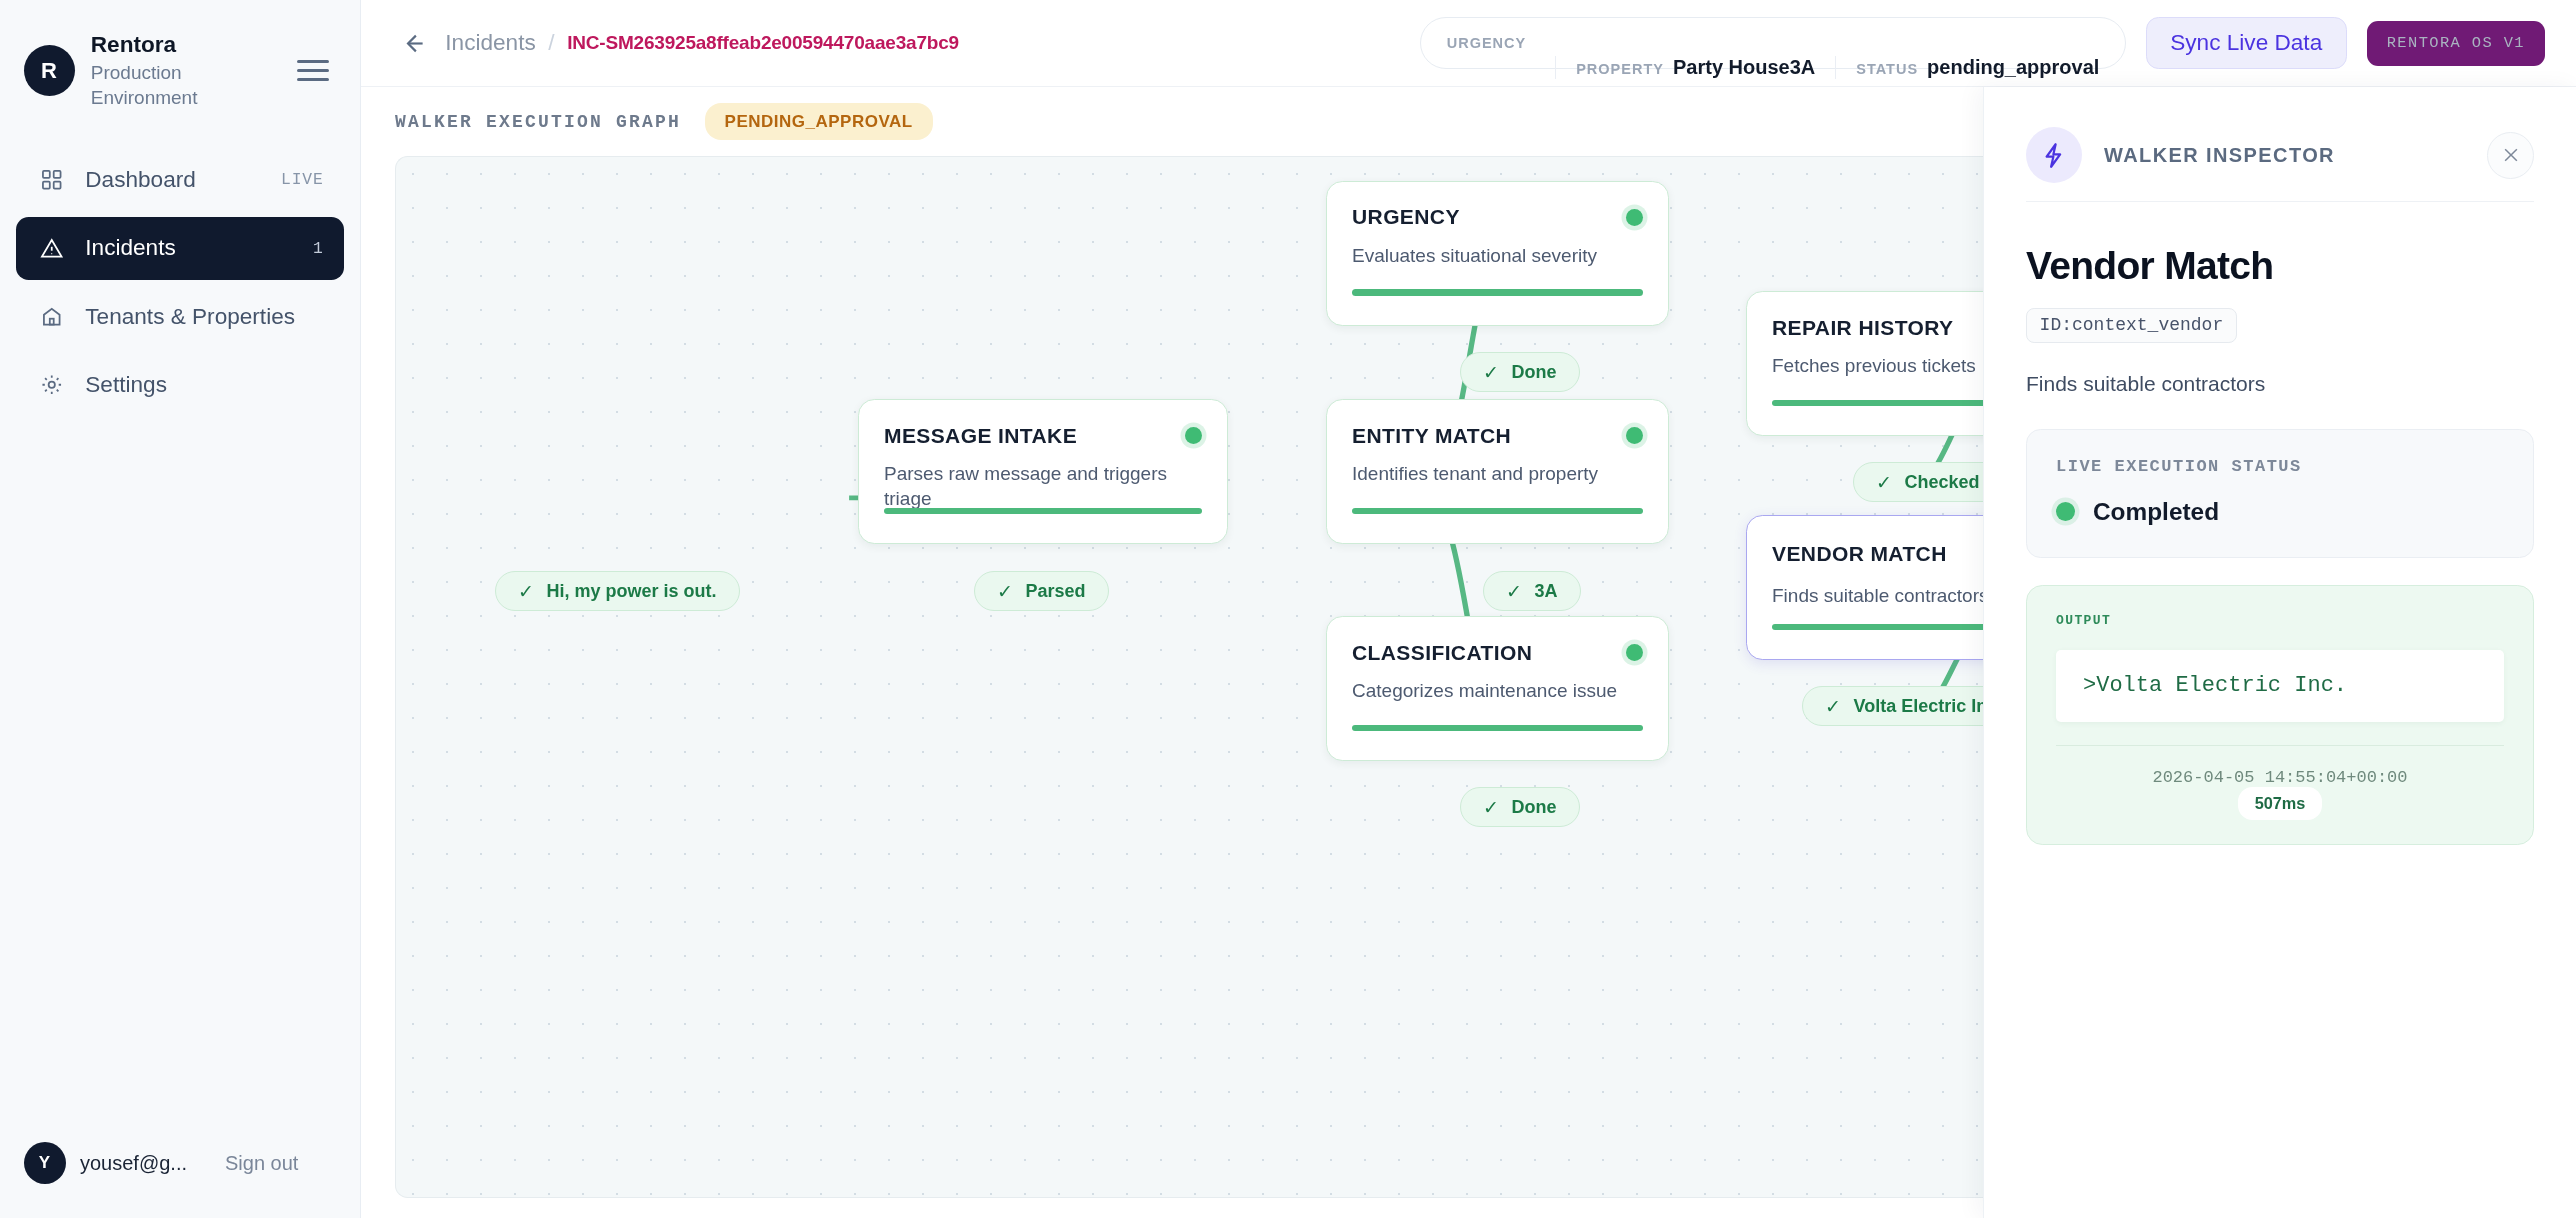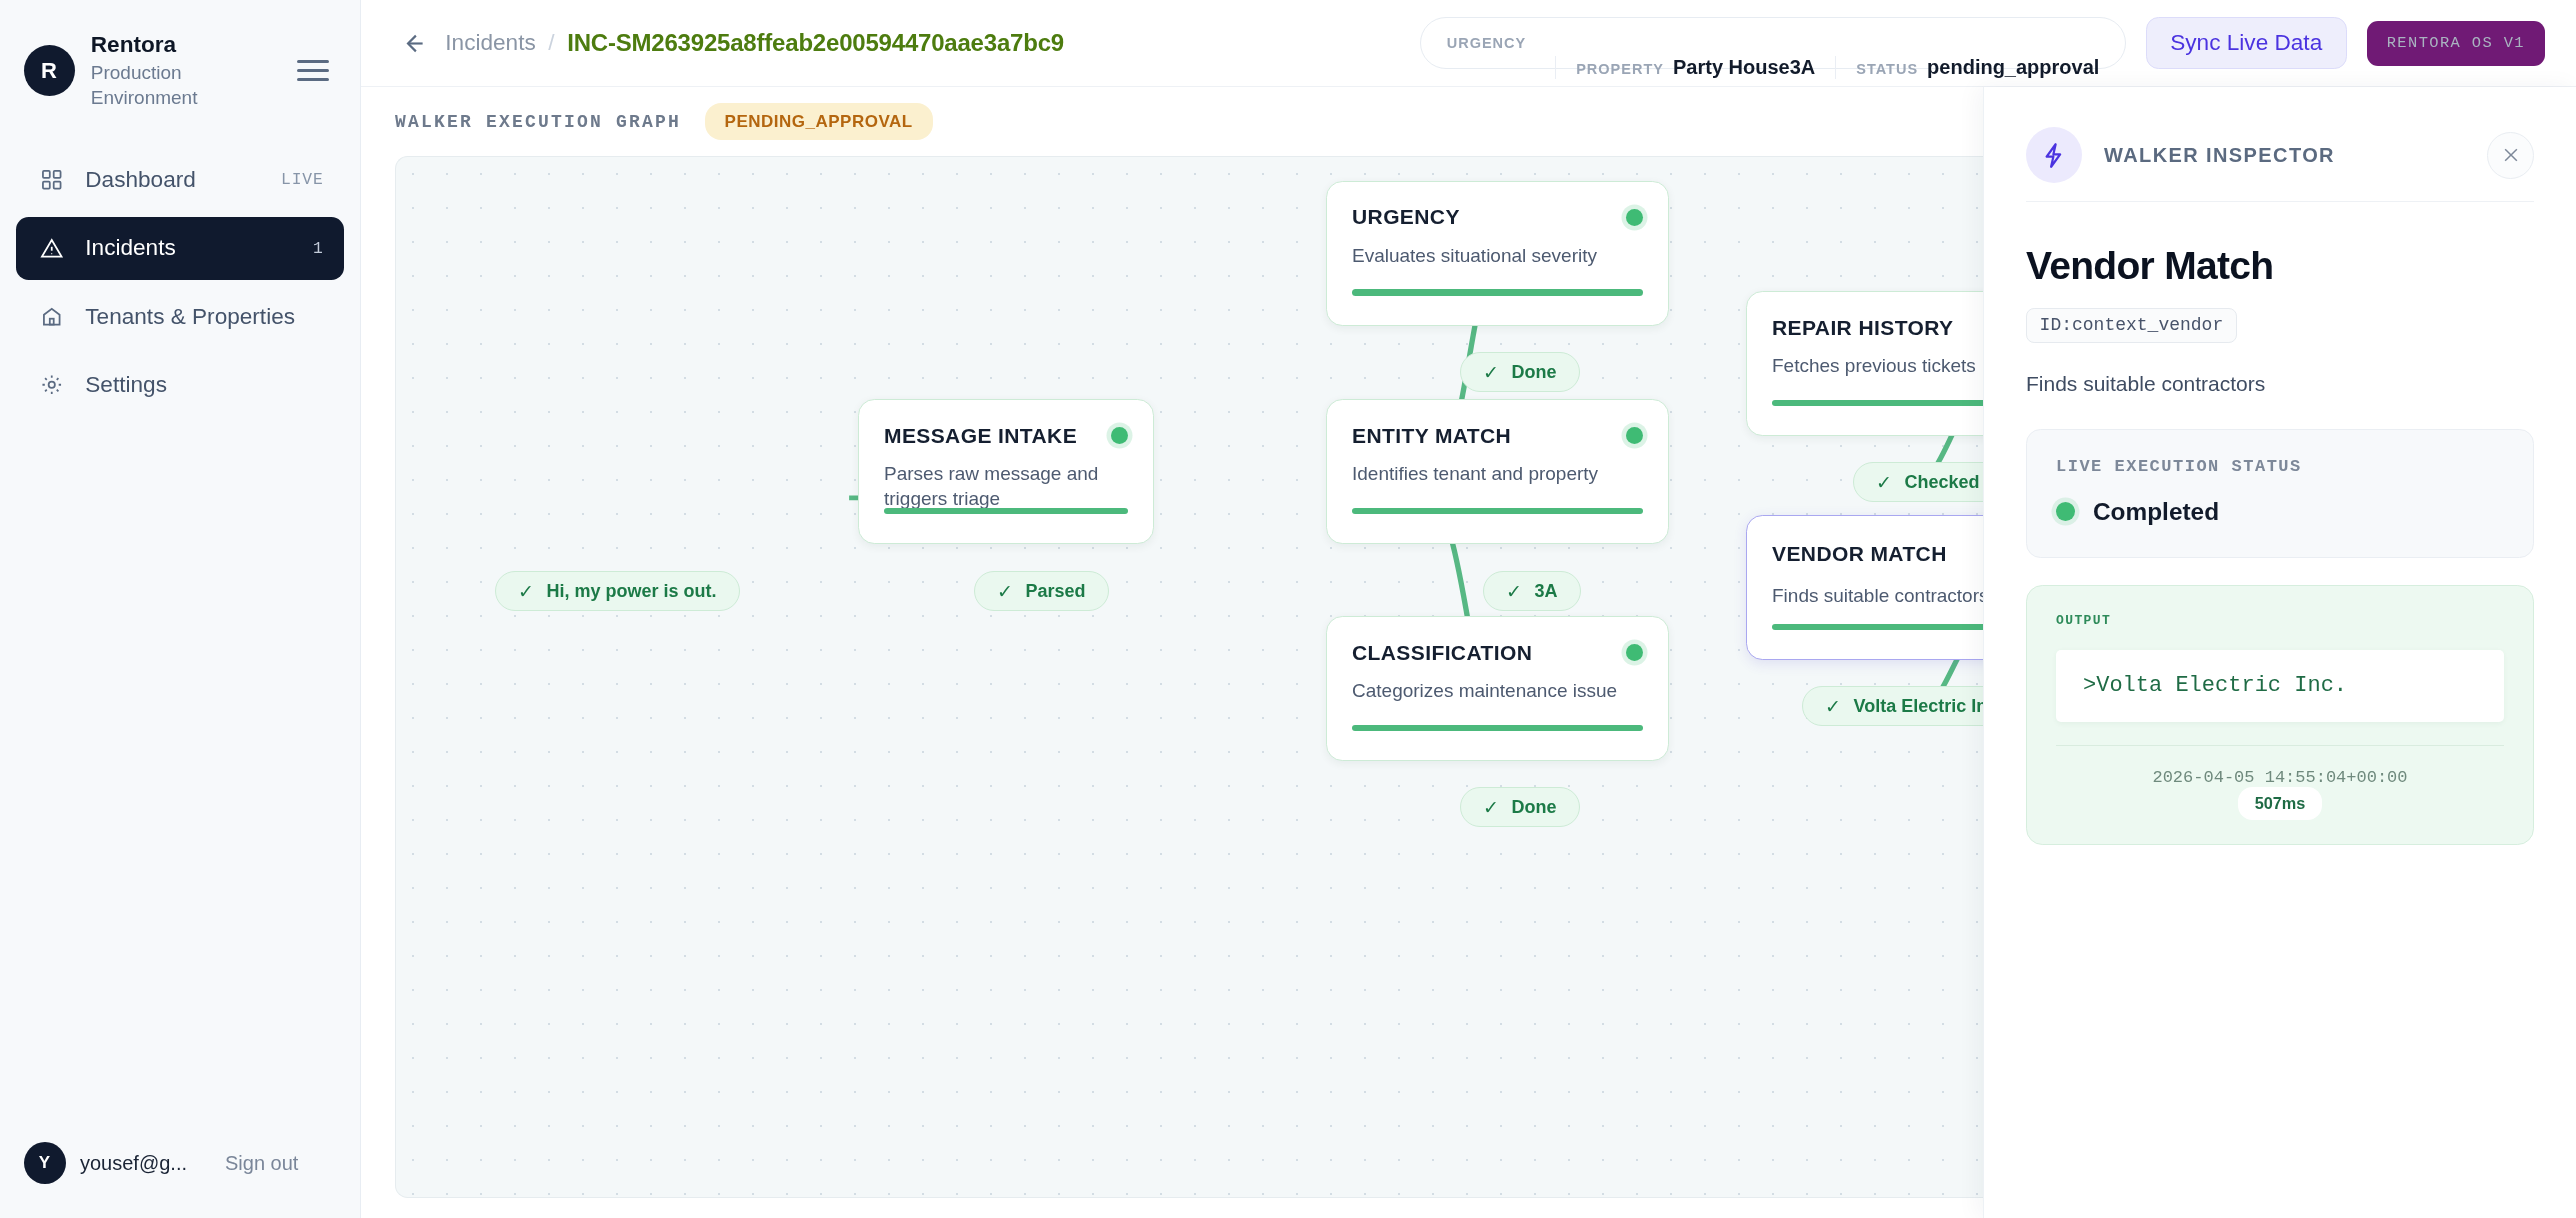--- a/index.html
+++ b/index.html
@@ -71,7 +71,7 @@
   .back-arrow { width: 34px; height: 34px; display: flex; align-items: center; justify-content: center; cursor: pointer; margin-right: 16.3px; }
   .crumb-parent { font-size: 22.6px; color: #8a95a5; cursor: pointer; }
   .crumb-sep { font-size: 22.6px; color: #cbd3de; margin: 0 12.6px; }
-  .crumb-current { font-size: 24px; font-weight: 700; color: #4d7c0f; letter-spacing: -0.2px; }
+  .crumb-current { font-size: 19px; font-weight: 700; color: #be185d; letter-spacing: -0.2px; }
 
   .topbar-right { margin-left: auto; display: flex; align-items: center; gap: 20px; }
   .meta-pill {

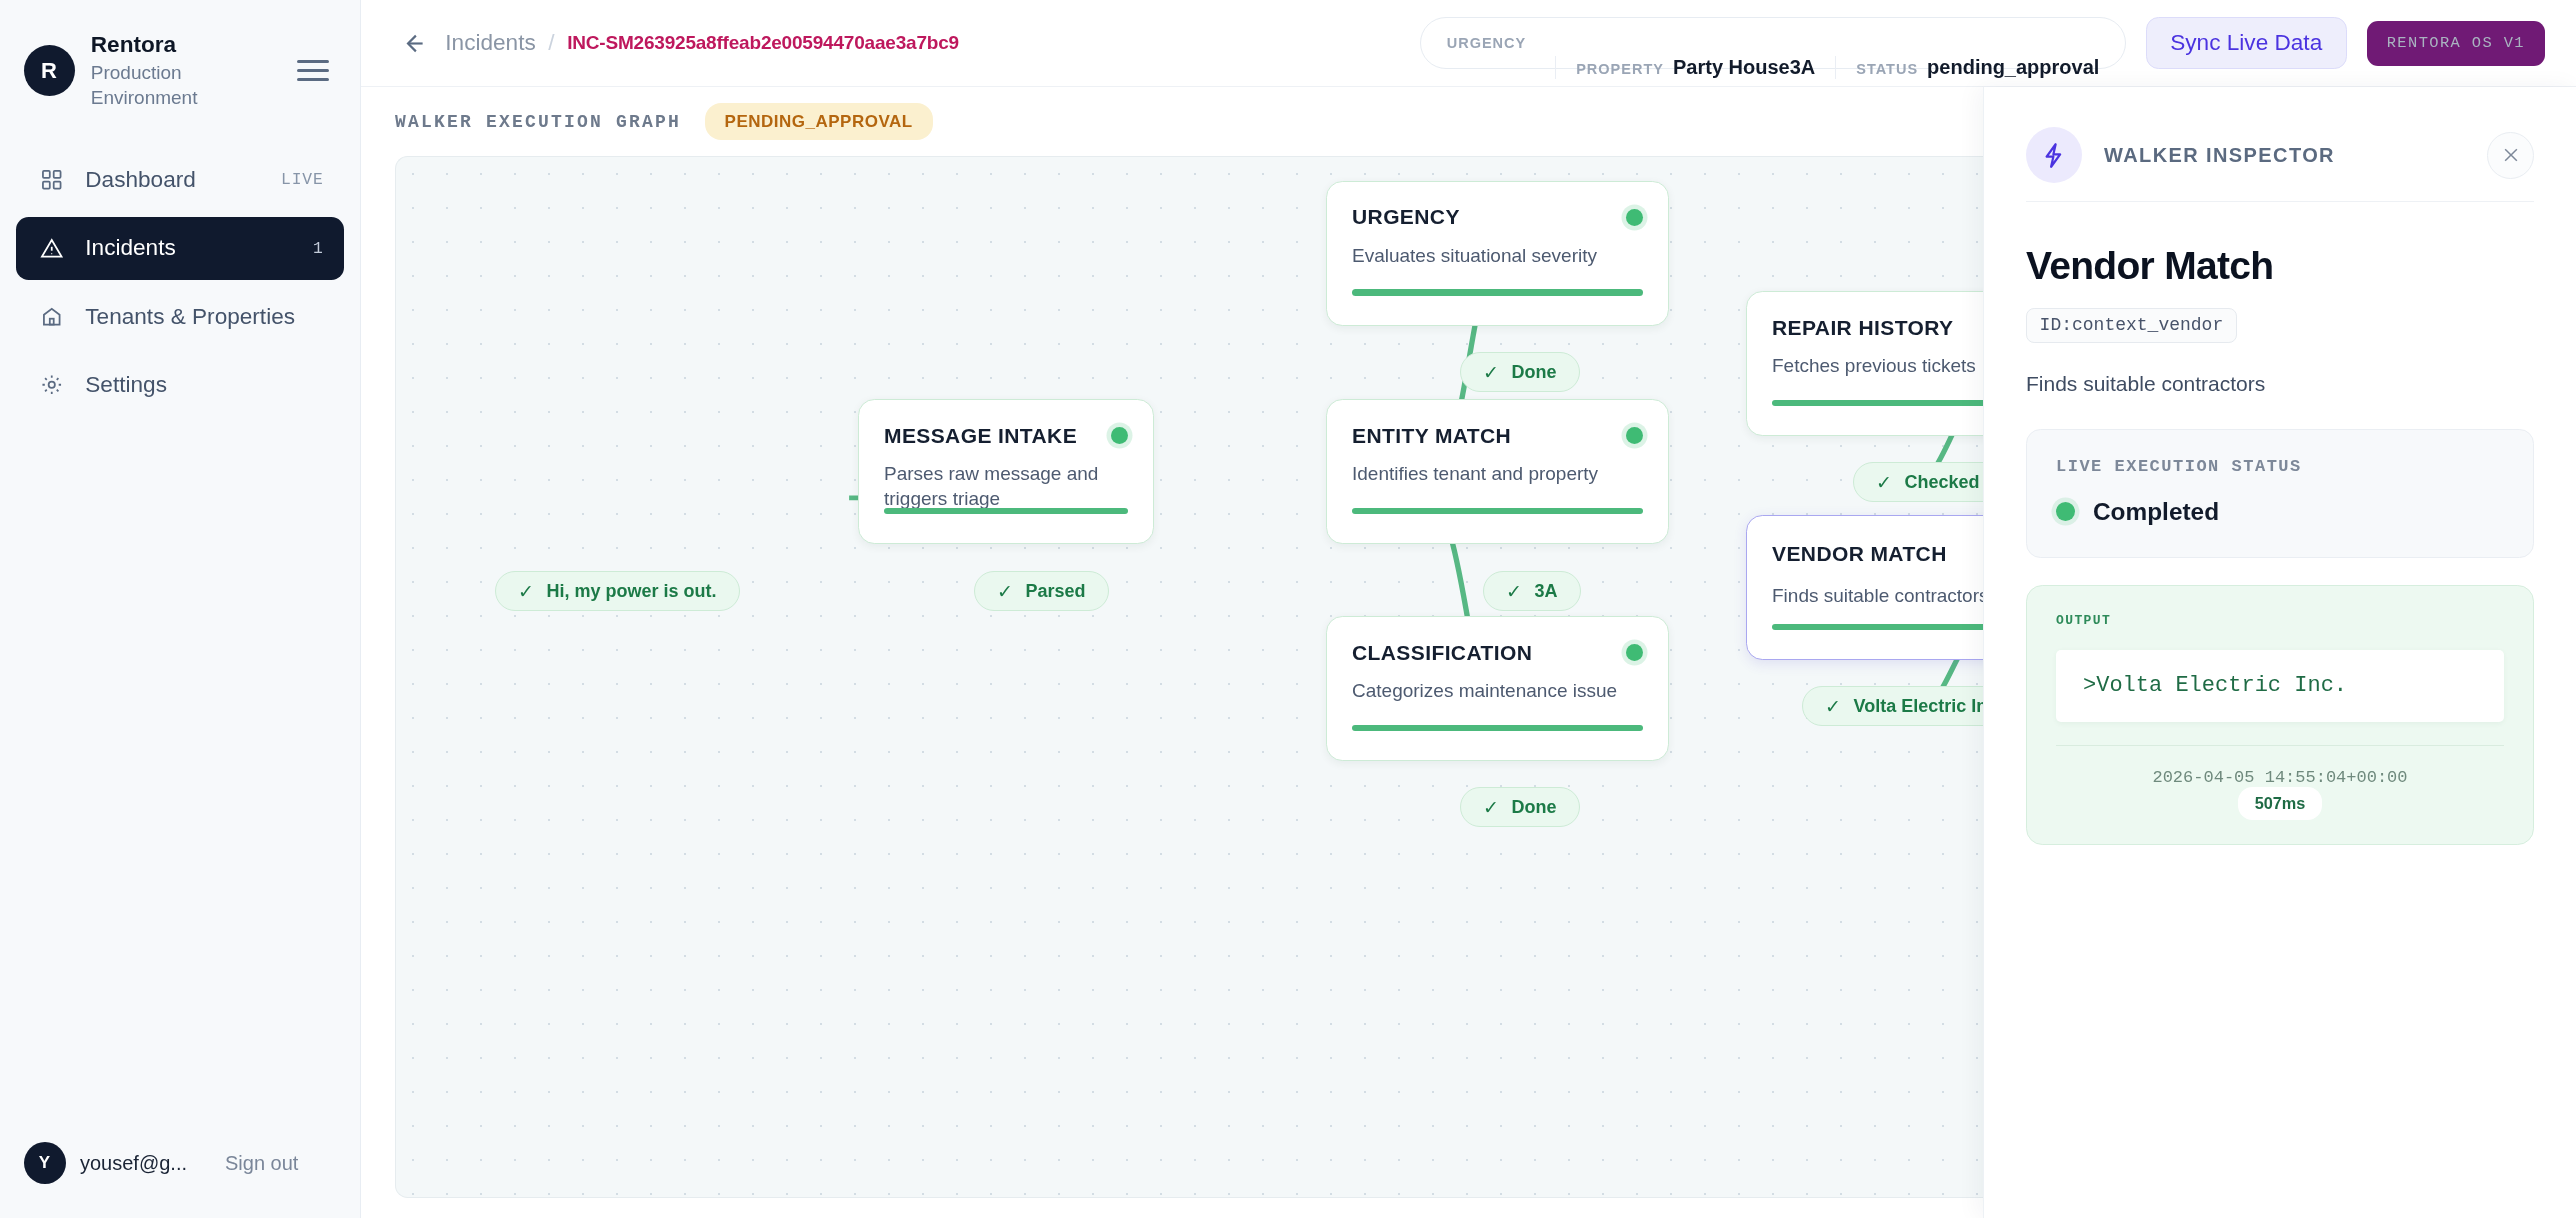--- a/index.html
+++ b/index.html
@@ -354,7 +354,7 @@
           <span>Hi, my power is out.</span>
         </div>
 
-        <div class="node" style="left:462px; top:242px; width:296px;">
+        <div class="node" style="left:462px; top:242px; width:370px;">
           <div class="node-head">
             <div class="node-title">MESSAGE INTAKE</div>
             <div class="node-dot"></div>

